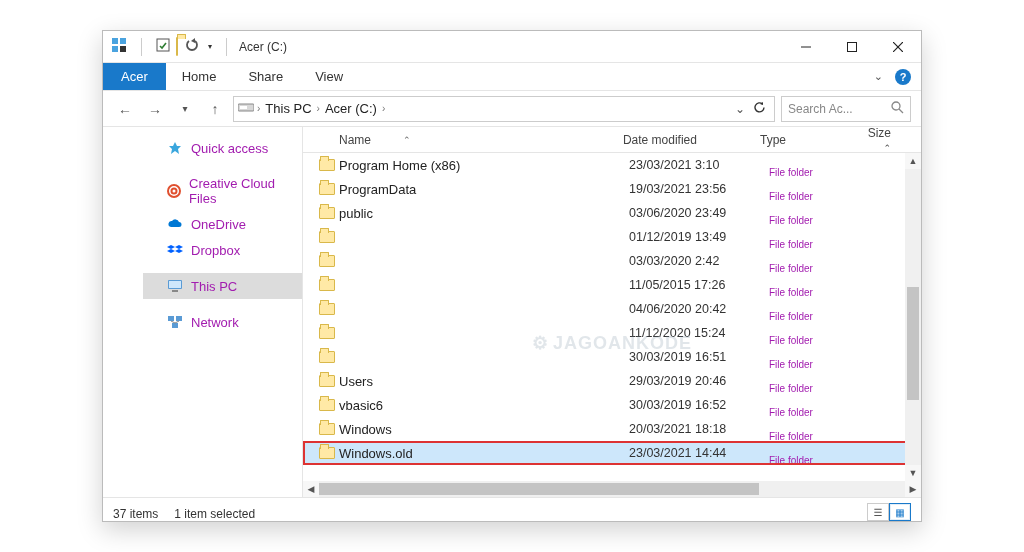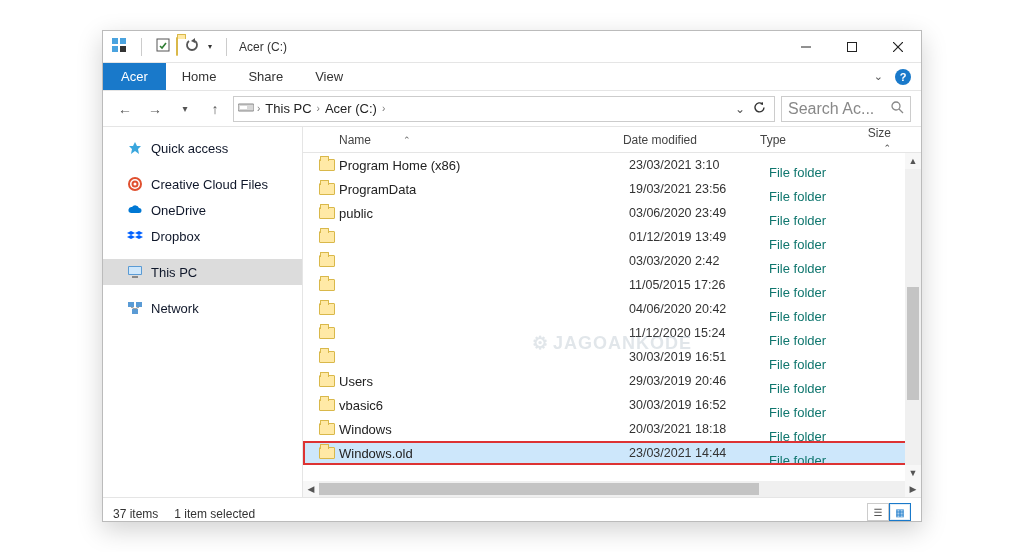--- a/index.html
+++ b/index.html
@@ -33,7 +33,7 @@
   .addr-box .crumb-sep { color: #777; padding: 0 3px; font-size: 10px; }
   .addr-box .spacer { flex: 1; }
   .addr-box .end { color: #555; font-size: 12px; padding: 0 4px; display: flex; align-items: center; gap: 8px;}
-  .search-box { width: 130px; height: 26px; border: 1px solid #ccc; display: flex; align-items: center; padding: 0 6px; font-size: 16px; color: #888; gap: 6px;}
+  .search-box { width: 130px; height: 26px; border: 1px solid #ccc; display: flex; align-items: center; padding: 0 6px; font-size: 12px; color: #888; gap: 6px;}
   
   .body { flex: 1; display: flex; min-height: 0; }
   .sidebar { width: 200px; border-right: 1px solid #e5e5e5; padding: 8px 0; overflow: hidden; }

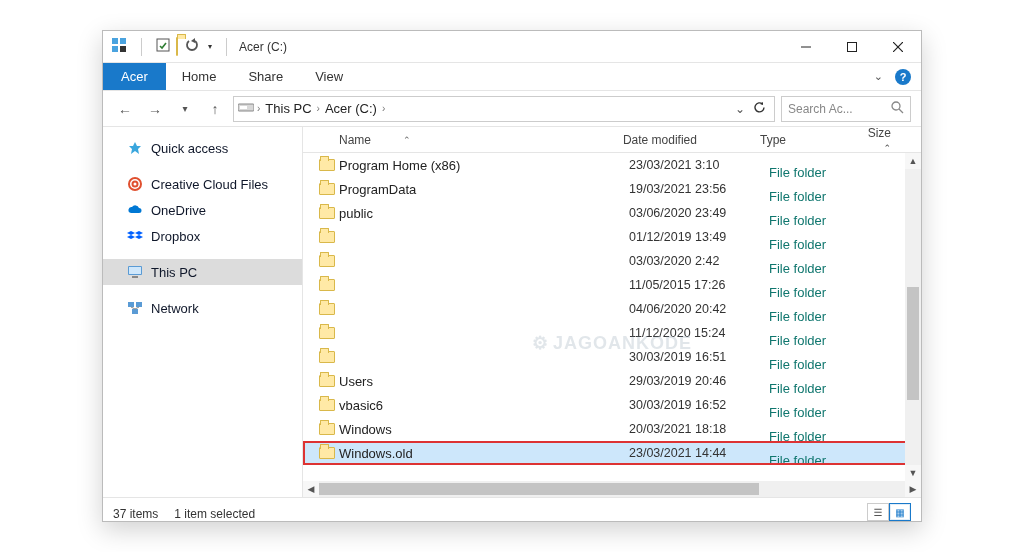--- a/index.html
+++ b/index.html
@@ -37,7 +37,7 @@
   
   .body { flex: 1; display: flex; min-height: 0; }
   .sidebar { width: 200px; border-right: 1px solid #e5e5e5; padding: 8px 0; overflow: hidden; }
-  .side-item { display: flex; align-items: center; gap: 8px; padding: 5px 16px 5px 24px; font-size: 13px; color: #0f172a; }
+  .side-item { display: flex; align-items: center; gap: 8px; padding: 5px 16px 5px 24px; font-size: 13px; color: #a21caf; margin-left: 40px; }
   .side-item.selected { background: #dcdcdc; }
   .side-item.spacer { height: 10px; padding: 0; }
   .side-icon { width: 16px; height: 16px; display: flex; align-items: center; justify-content: center; font-size: 14px; }

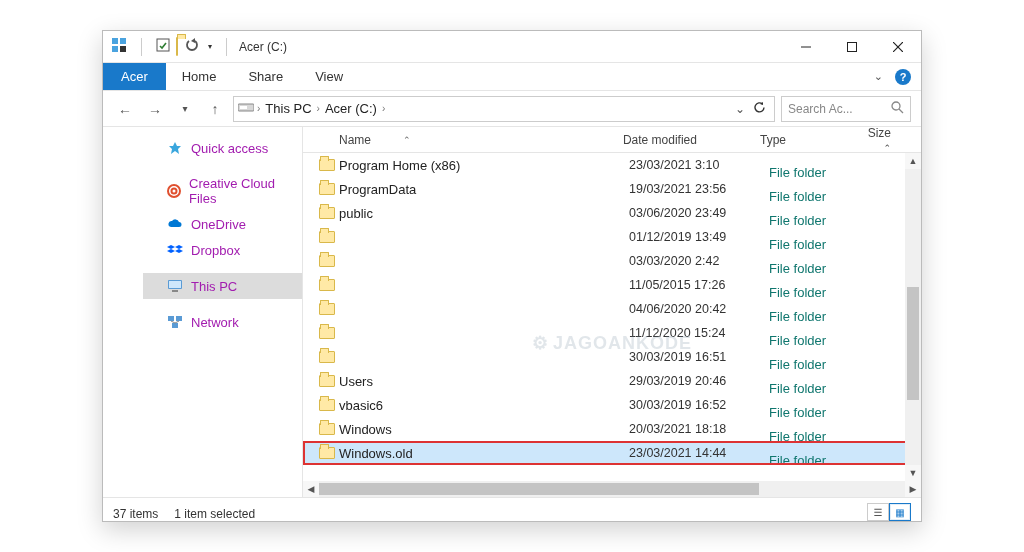--- a/index.html
+++ b/index.html
@@ -55,7 +55,7 @@
   .row .ricon { width: 24px; display: flex; justify-content: center; }
   .row .rname { width: 290px; white-space: nowrap; overflow: hidden; text-overflow: ellipsis; }
   .row .rdate { width: 140px; font-size: 12.5px; color: #333; }
-  .row .rtype { width: 110px; font-size: 13px; color: #0f766e; margin-top: 15px; }
+  .row .rtype { width: 110px; font-size: 10px; color: #a21caf; margin-top: 15px; }
   .vscroll { position: absolute; right: 0; top: 0; bottom: 0; width: 16px; background: #f0f0f0; display: flex; flex-direction: column; }
   .vscroll .arrow { height: 16px; display: flex; align-items: center; justify-content: center; font-size: 9px; color: #555; background: #f7f7f7;}
   .vscroll .track { flex: 1; position: relative; }

